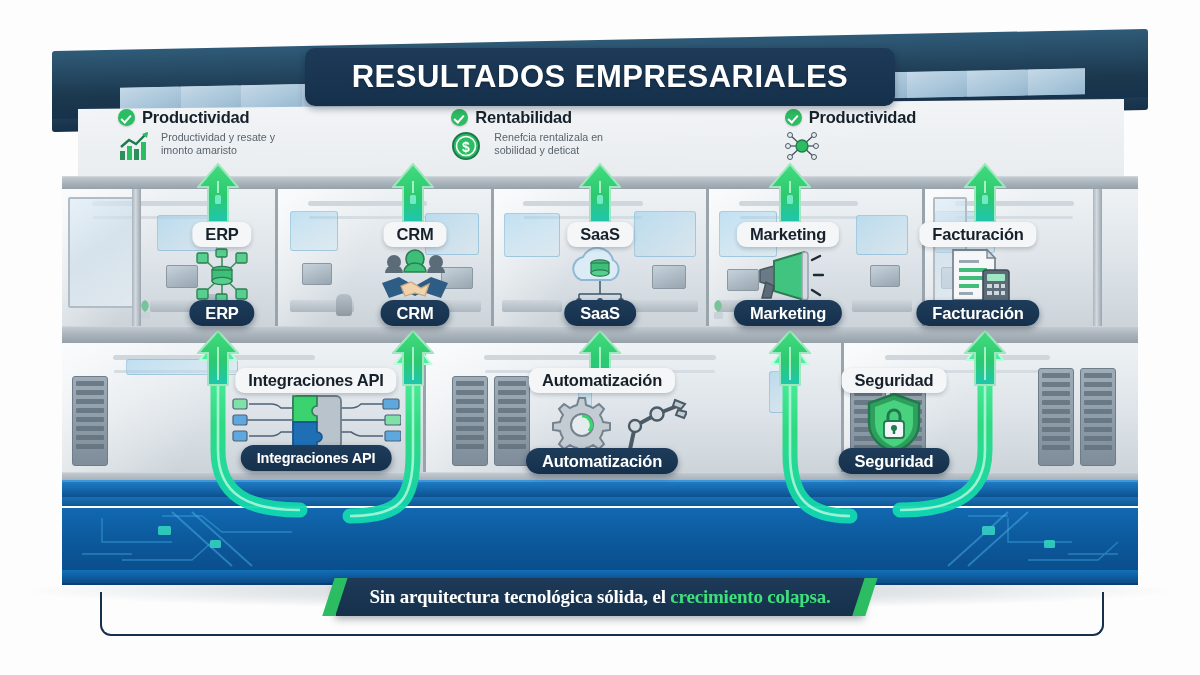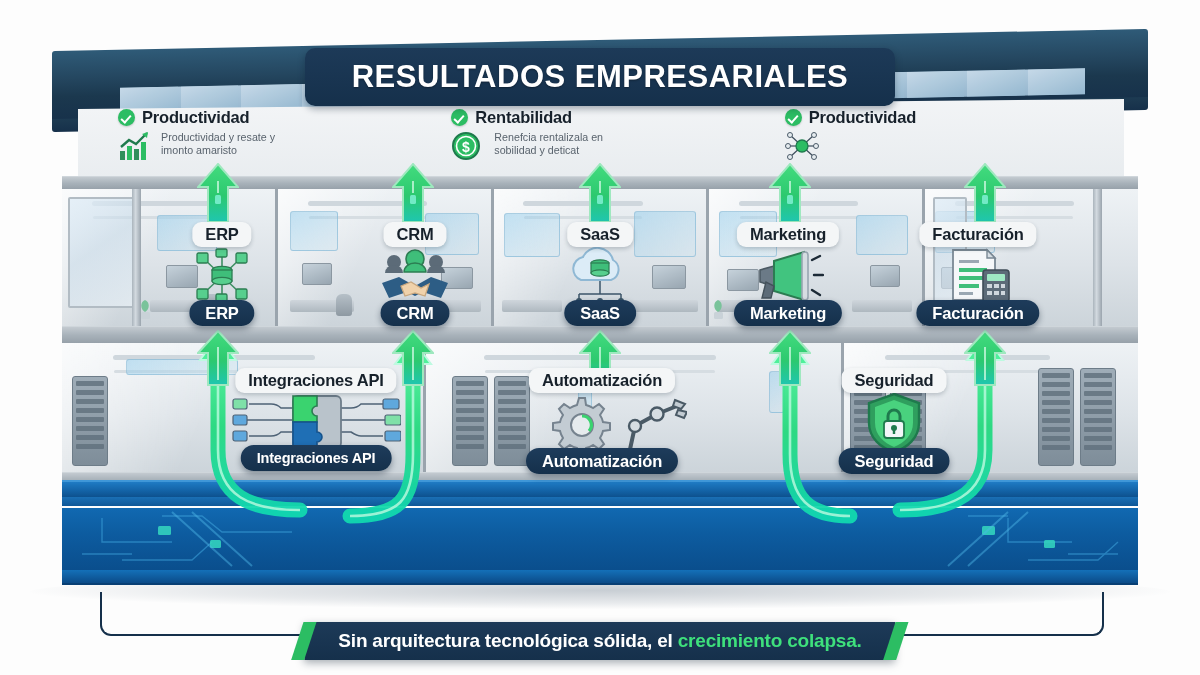--- a/index.html
+++ b/index.html
@@ -223,11 +223,12 @@
     border-radius:0 0 11px 11px;
   }
   .tagline{
-    position:absolute;left:600px;top:622px;transform:translateX(-50%);
+    position:absolute;left:600px;top:578px;transform:translateX(-50%);
     z-index:12;
     background:linear-gradient(180deg,#1d3a58 0%,#15304b 100%);
     padding:8px 34px;
     box-shadow:0 3px 8px rgba(12,28,46,.35);
+    font-family:Liberation Serif, serif;
   }
   .tagline .skL,.tagline .skR{
     position:absolute;top:0;bottom:0;width:13px;background:#2cbd63;

